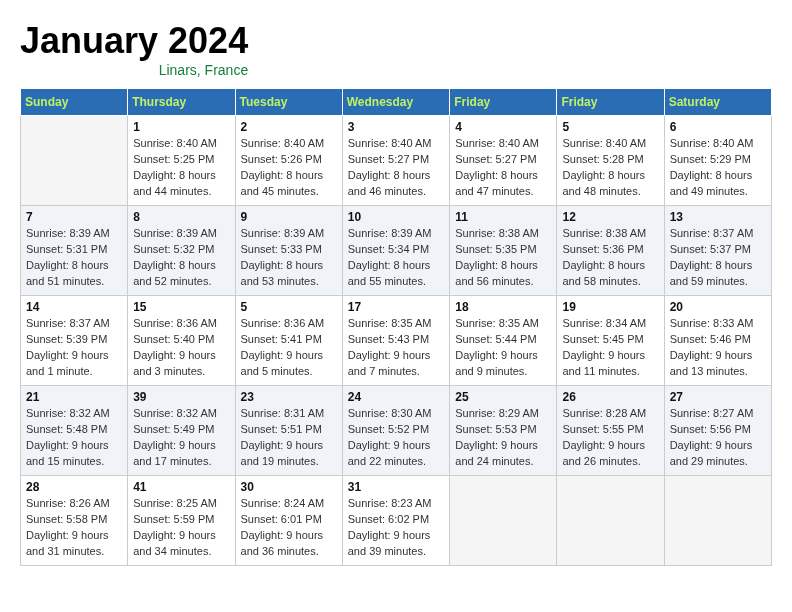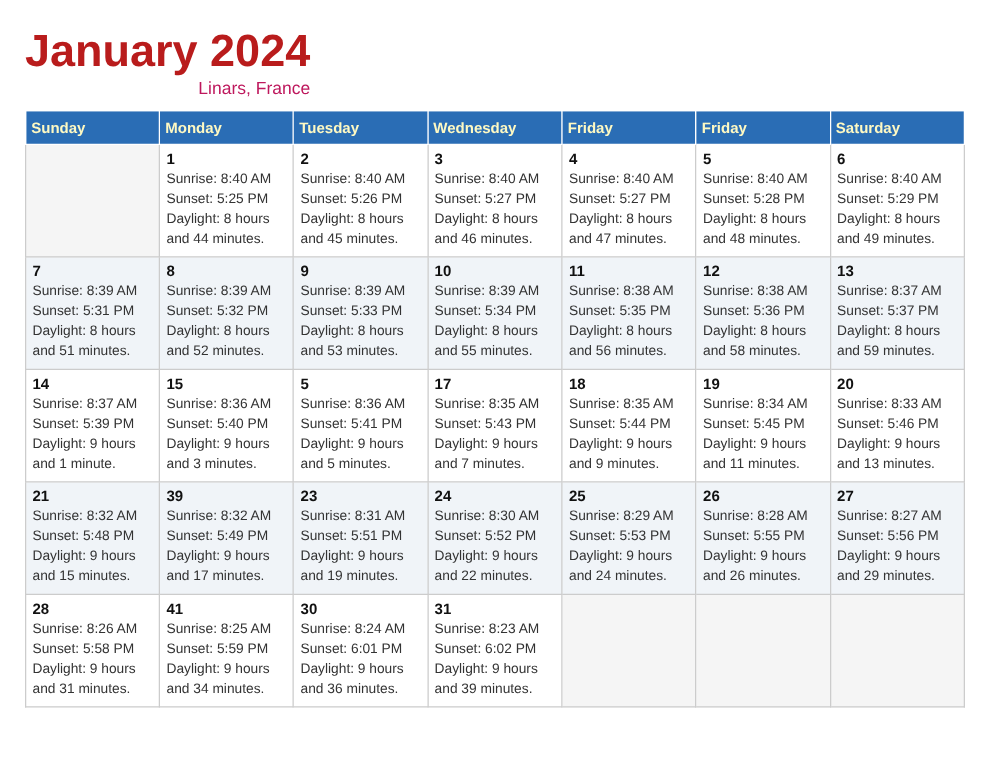--- a/index.html
+++ b/index.html
@@ -35,7 +35,7 @@
     .month-title {
       font-size: 36px;
       font-weight: bold;
-      color: #b91c1c;
+      color: #000000;
     }
     .subtitle {
       font-size: 14px;

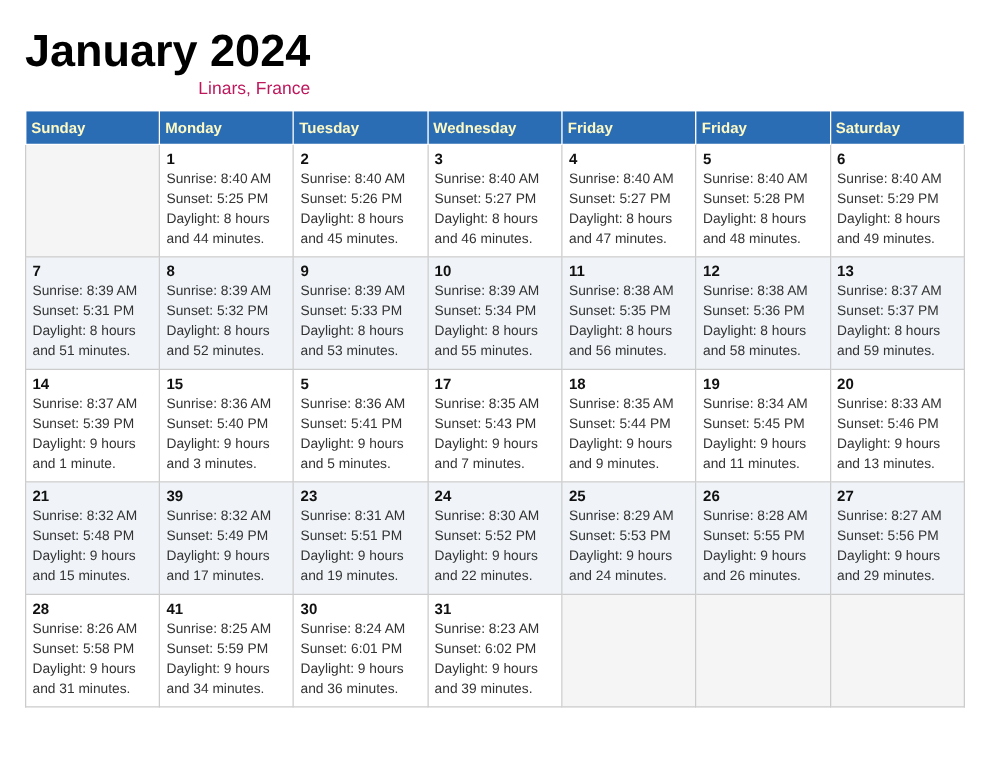--- a/index.html
+++ b/index.html
@@ -39,7 +39,7 @@
     }
     .subtitle {
       font-size: 14px;
-      color: #be185d;
+      color: #15803d;
     }
     .calendar {
       width: 100%;

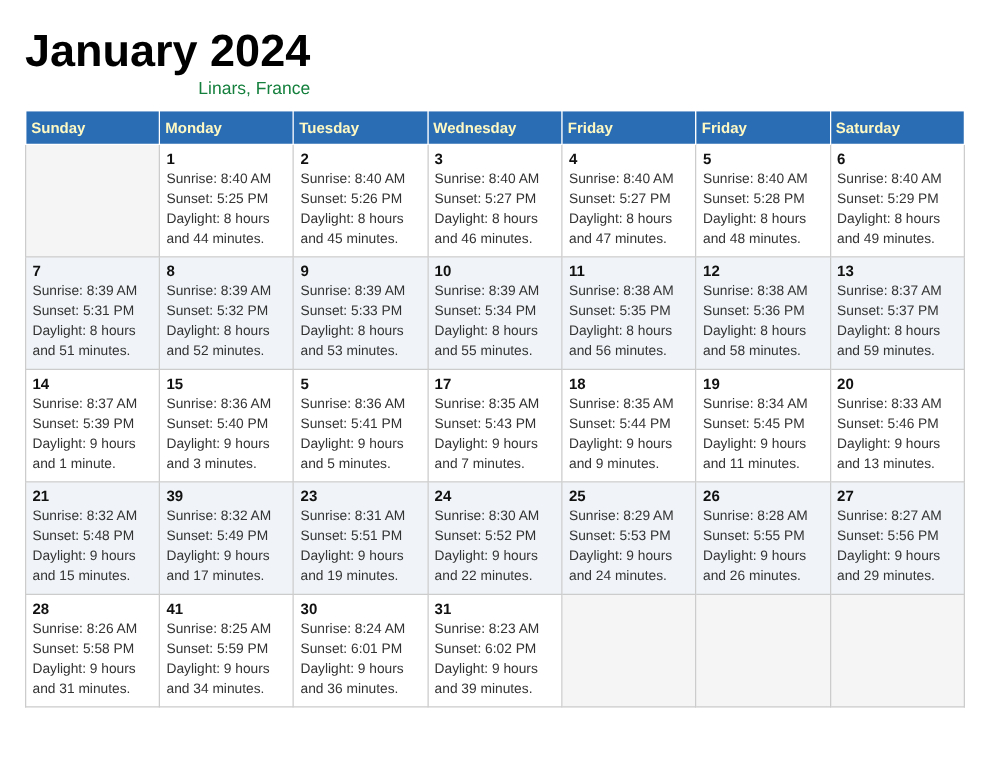--- a/index.html
+++ b/index.html
@@ -48,7 +48,7 @@
     }
     .calendar th {
       background: #2a6db5;
-      color: #fef9c3;
+      color: #bef264;
       padding: 6px 4px;
       text-align: left;
       font-weight: bold;

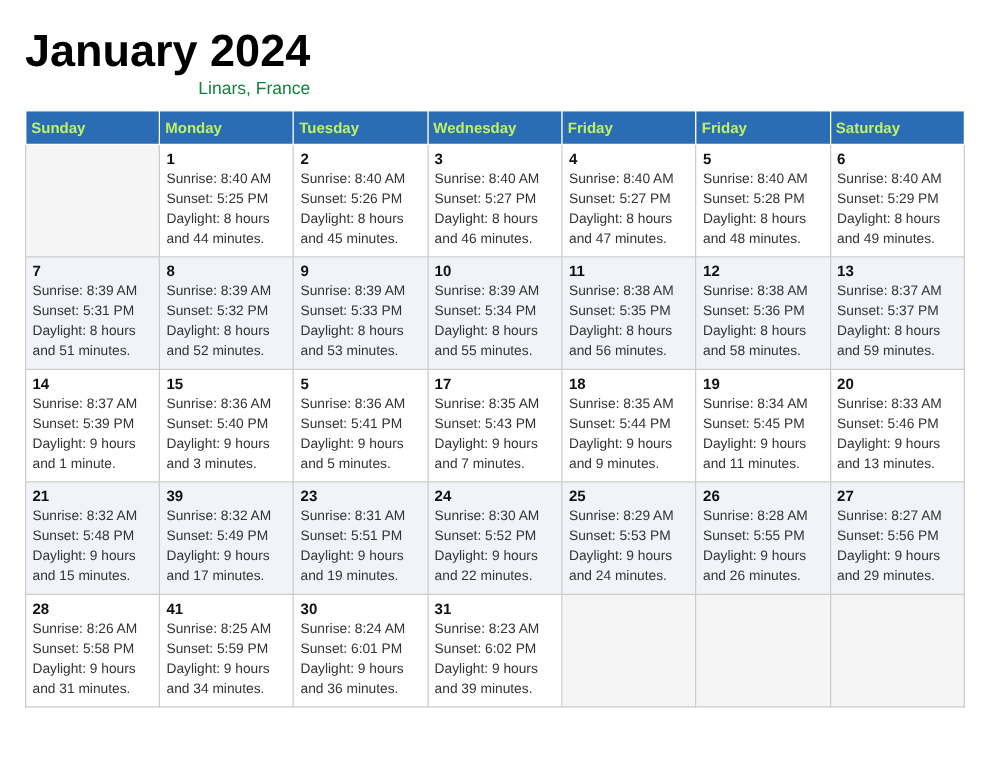--- a/index.html
+++ b/index.html
@@ -95,7 +95,7 @@
   <thead>
     <tr>
     <th>Sunday</th>
-        <th>Monday</th>
+        <th>Thursday</th>
         <th>Tuesday</th>
         <th>Wednesday</th>
         <th>Friday</th>

